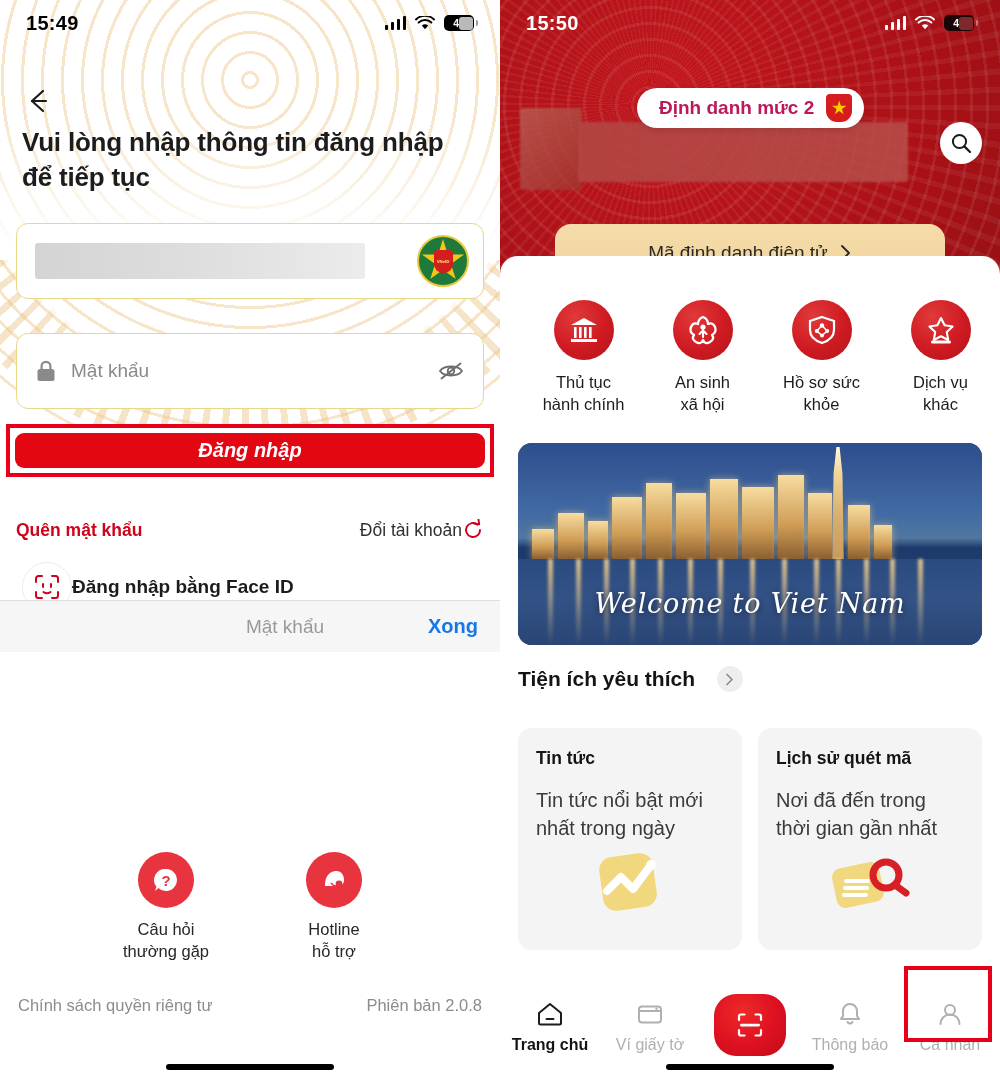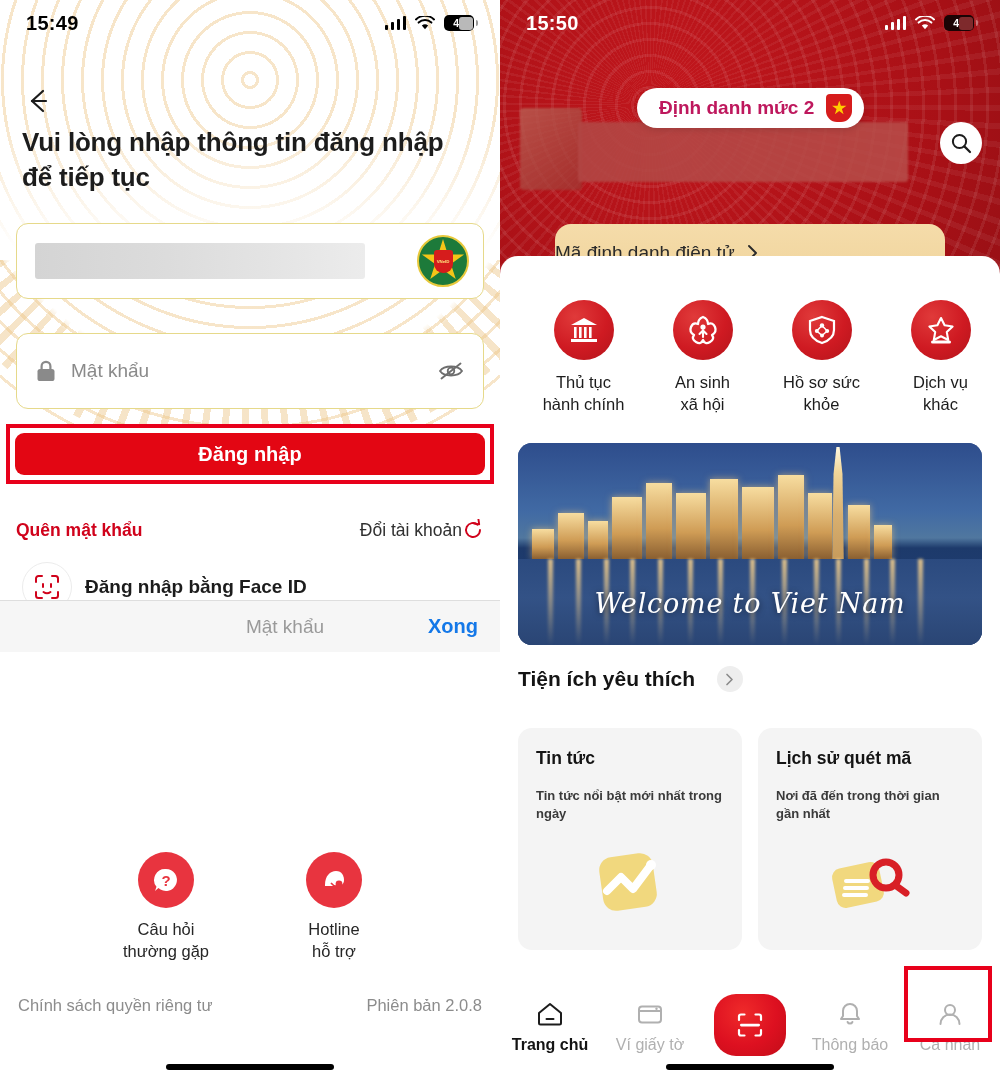--- a/index.html
+++ b/index.html
@@ -227,7 +227,7 @@
   .eid-card {
     position:absolute; top:224px; left:55px; width:390px; height:58px; z-index:5;
     background:linear-gradient(180deg,#f5dcaa,#f0d49c); border-radius:16px 16px 0 0;
-    display:flex; align-items:center; gap:12px; cursor:pointer;
+    display:flex; align-items:center; justify-content:center; gap:12px; cursor:pointer;
   }
   .eid-card span { font-size:19px; color:#2a2a2a; }
 

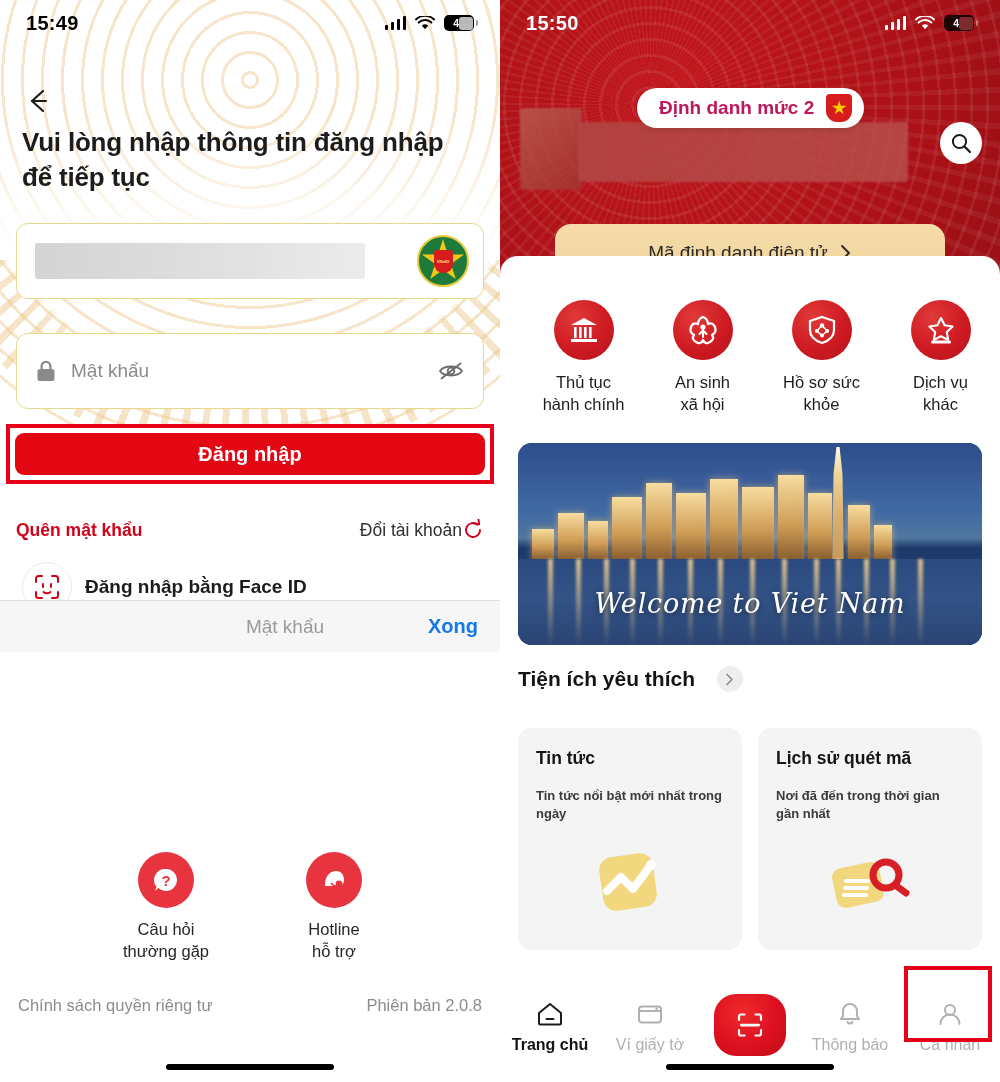--- a/index.html
+++ b/index.html
@@ -114,9 +114,9 @@
   .eye-ico { width:28px; height:24px; flex:0 0 auto; cursor:pointer; }
 
   .login-btn-zone {
-    position:absolute; left:6px; top:424px; width:488px; height:60px;
+    position:absolute; left:6px; top:424px; width:488px; height:53px;
     border:4px solid #e8001b; background:#fff; z-index:7;
-    display:flex; align-items:center; justify-content:center; padding:5px;
+    display:flex; align-items:center; justify-content:center; padding:5px;font-style:italic;
   }
   .login-btn {
     width:100%; height:100%; background:#e30613; border-radius:9px;

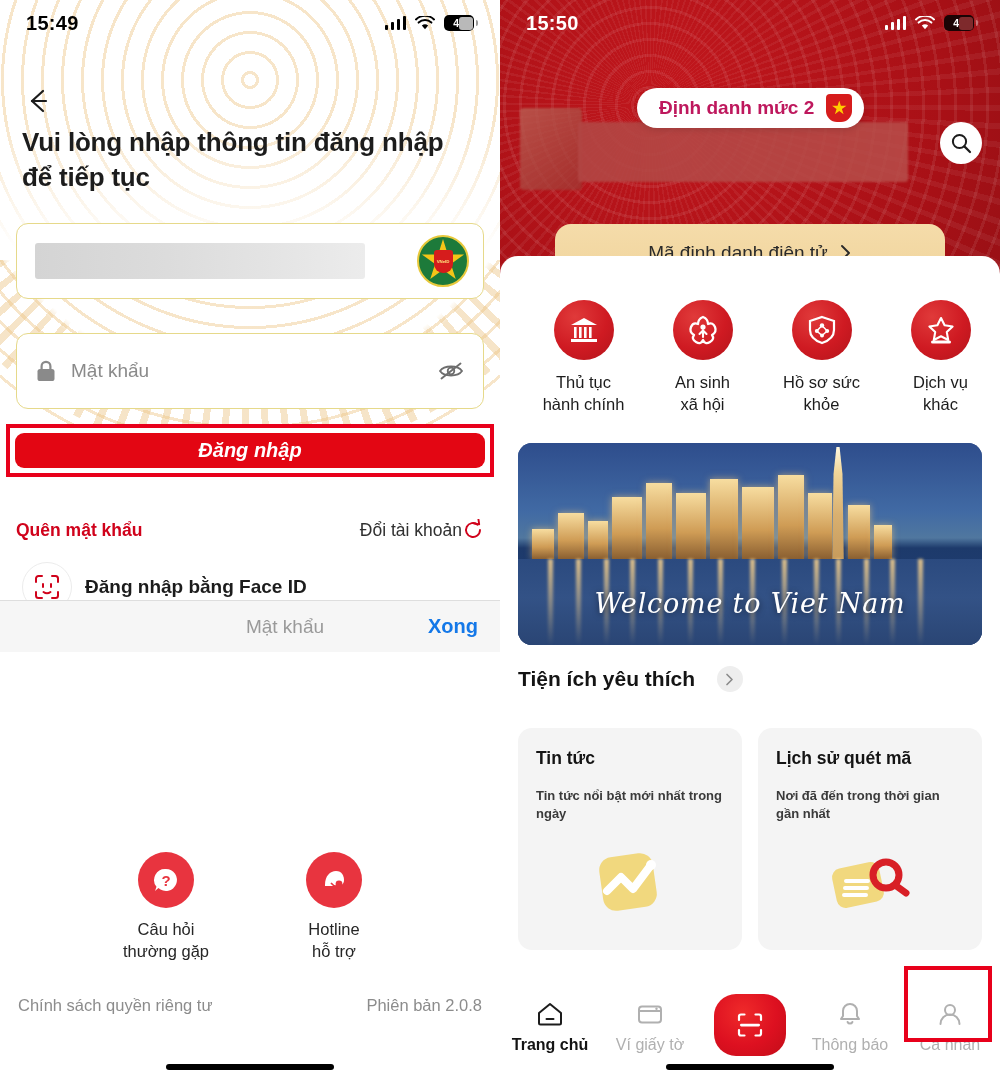--- a/index.html
+++ b/index.html
@@ -134,7 +134,7 @@
 
   .faceid-row {
     position:absolute; top:562px; left:22px; z-index:5;
-    display:flex; align-items:center; gap:13px;
+    display:flex; align-items:center; gap:0;
   }
   .faceid-circle {
     width:50px; height:50px; border-radius:50%;

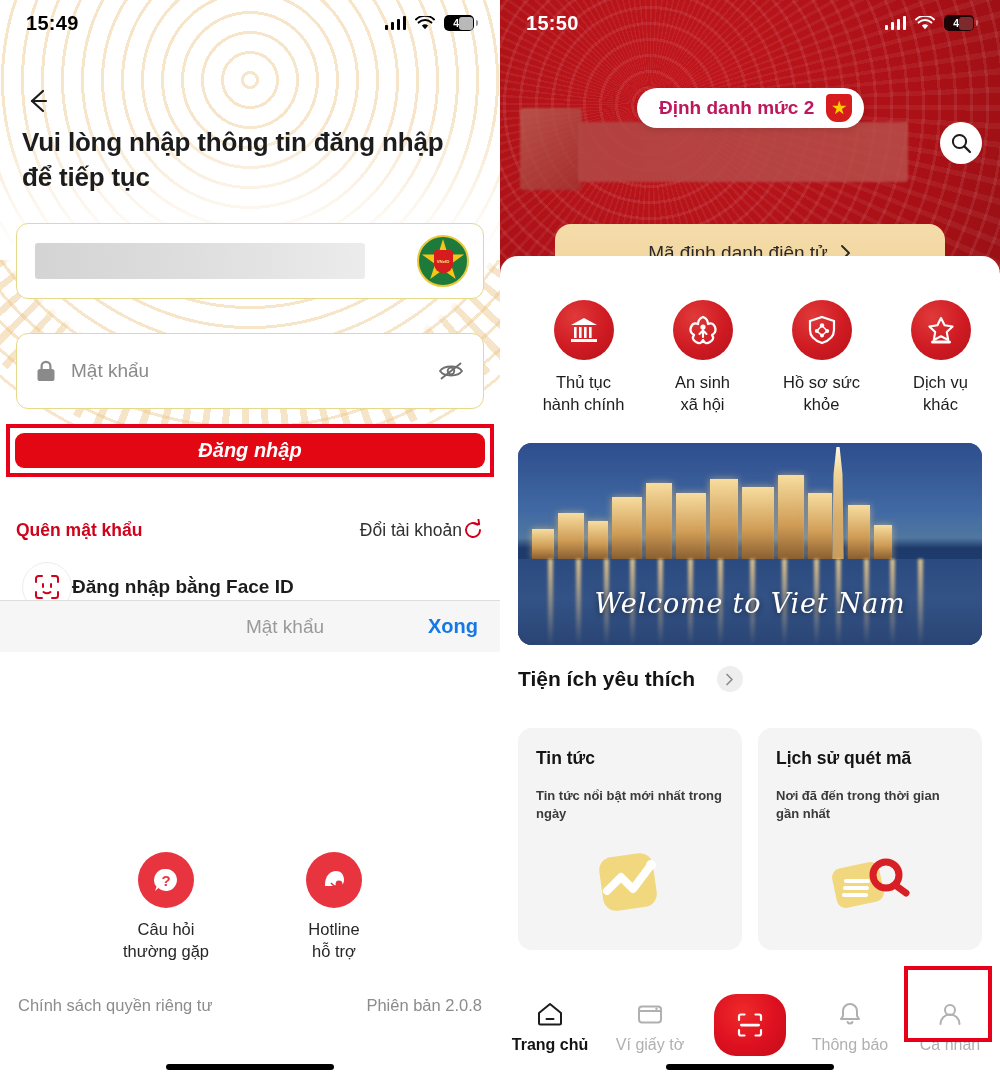--- a/index.html
+++ b/index.html
@@ -297,7 +297,7 @@
     padding:20px 18px 0 18px; position:relative; cursor:pointer; overflow:hidden;
   }
   .card h4 { font-size:17.5px; font-weight:bold; color:#141414; margin-bottom:18px; }
-  .card p { font-size:13px; color:#3a3a3a; line-height:1.38;font-weight:bold; }
+  .card p { font-size:20px; color:#3a3a3a; line-height:1.38; }
   .card .art { position:absolute; left:0; right:0; bottom:26px; height:86px;
                display:flex; align-items:center; justify-content:center; }
 

